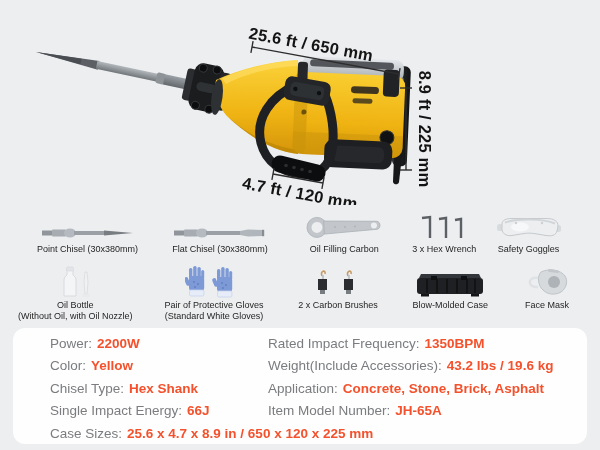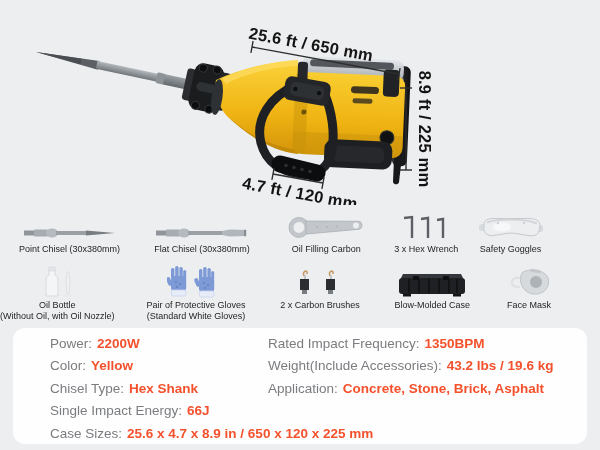--- a/index.html
+++ b/index.html
@@ -7,7 +7,7 @@
   .stage{position:relative;width:600px;height:450px;background:#edeef0;}
   .hero{position:absolute;left:0;top:0;}
   .dim-text{font-size:16.5px;font-weight:600;fill:#141414;letter-spacing:.2px;}
-  .acc-row{position:absolute;left:0;width:556px;display:flex;}
+  .acc-row{position:absolute;left:18px;width:556px;display:flex;}
   .row1{top:206px;}
   .row2{top:261px;gap:32px;}
   .acc-item{display:flex;flex-direction:column;align-items:center;}

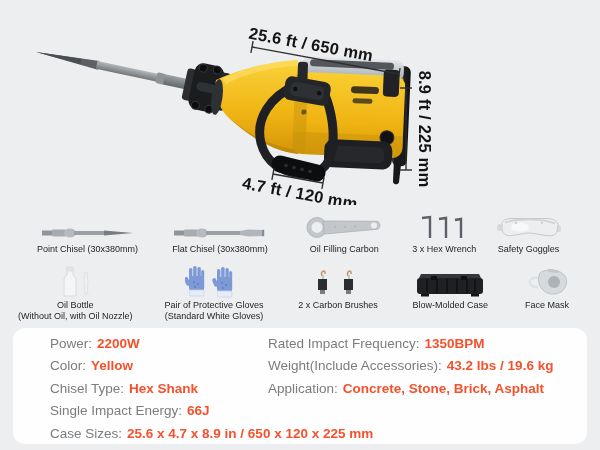--- a/index.html
+++ b/index.html
@@ -17,7 +17,7 @@
   .acc-label{font-size:9px;line-height:11px;color:#1f1f1f;text-align:center;margin-top:4px;white-space:nowrap;}
   .row2 .acc-label{margin-top:2px;}
   .spec-panel{position:absolute;left:13px;top:328px;width:574px;height:116px;background:#fefefe;border-radius:12px;box-sizing:border-box;padding:5px 0 0 37px;font-size:13.5px;}
-  .spec-cols{display:flex;}
+  .spec-cols{display:flex;align-items:center;}
   .col-left{width:218px;}
   .col-right{flex:1;}
   .spec-row{line-height:22.4px;white-space:nowrap;}

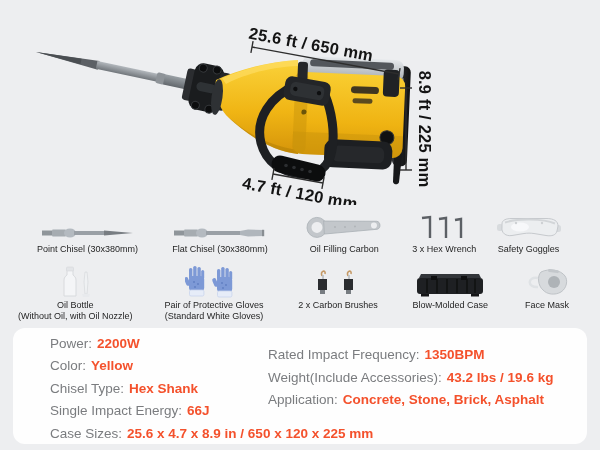--- a/index.html
+++ b/index.html
@@ -349,6 +349,9 @@
         <div class="spec-row">
           <span class="spec-label">Application:</span><span class="spec-value">Concrete, Stone, Brick, Asphalt</span>
         </div>
+        <div class="spec-row">
+          <span class="spec-label">Item Model Number:</span><span class="spec-value">JH-65A</span>
+        </div>
       </div>
     </div>
     <div class="spec-row">

